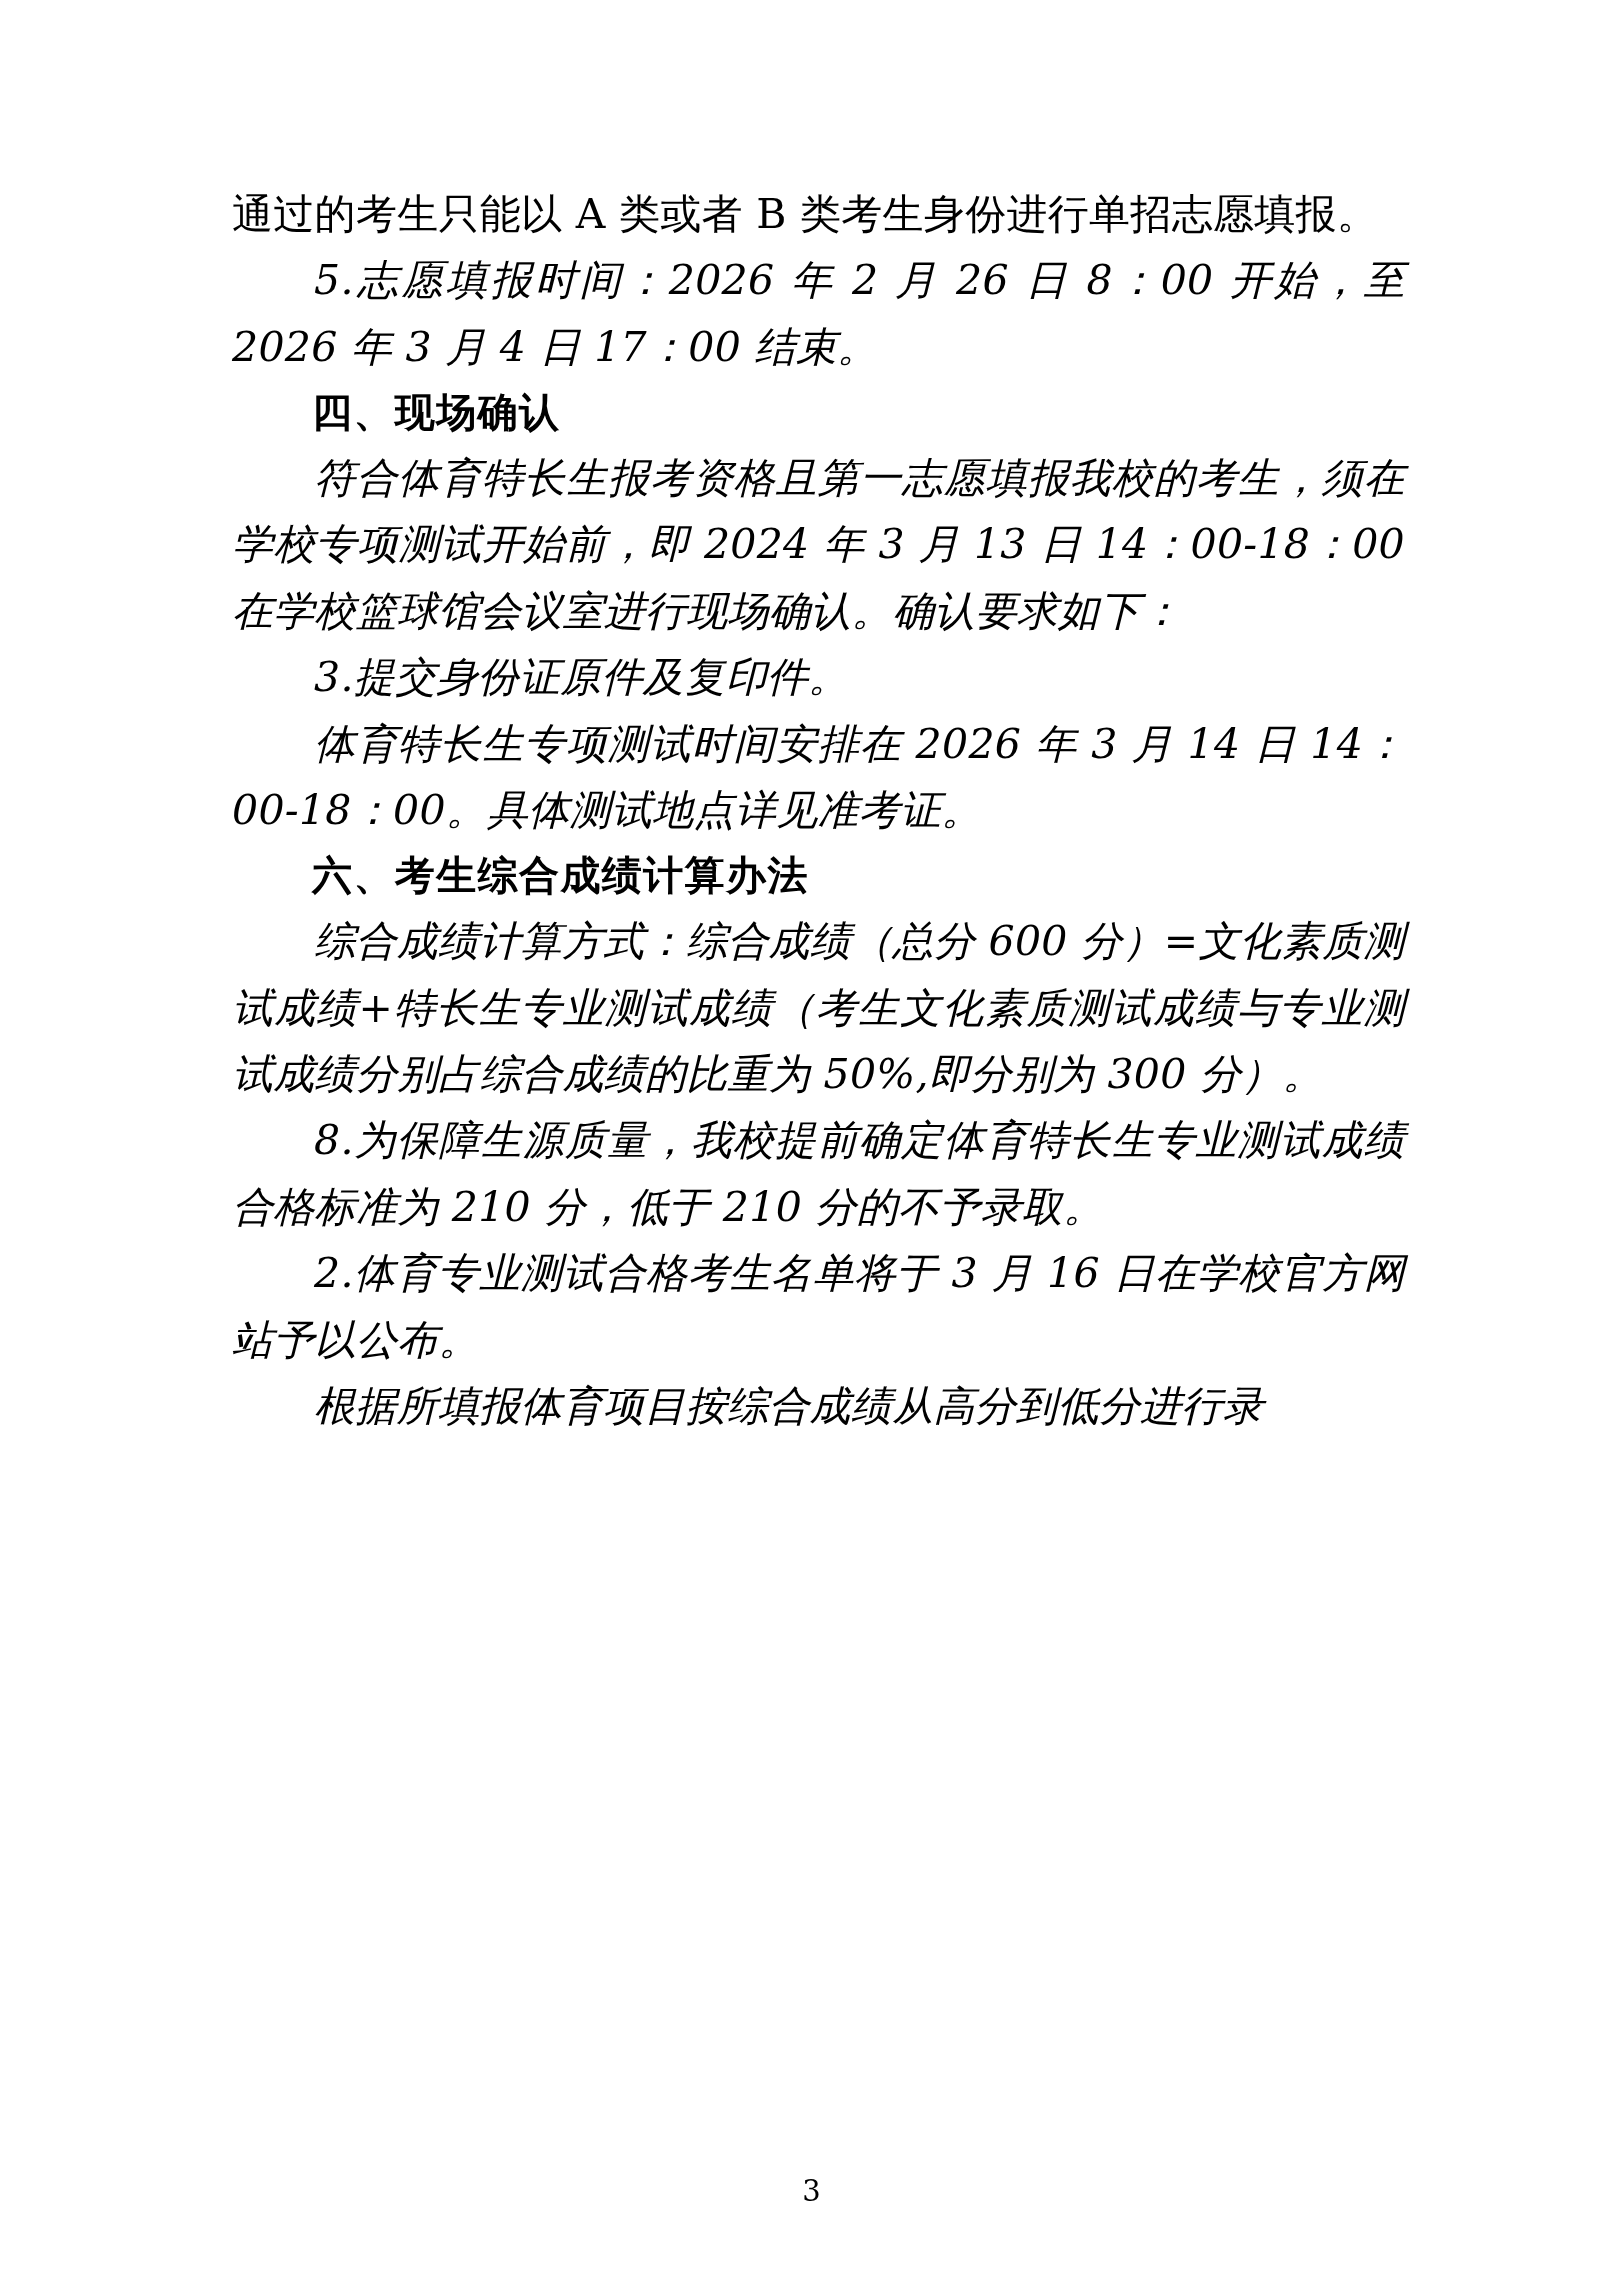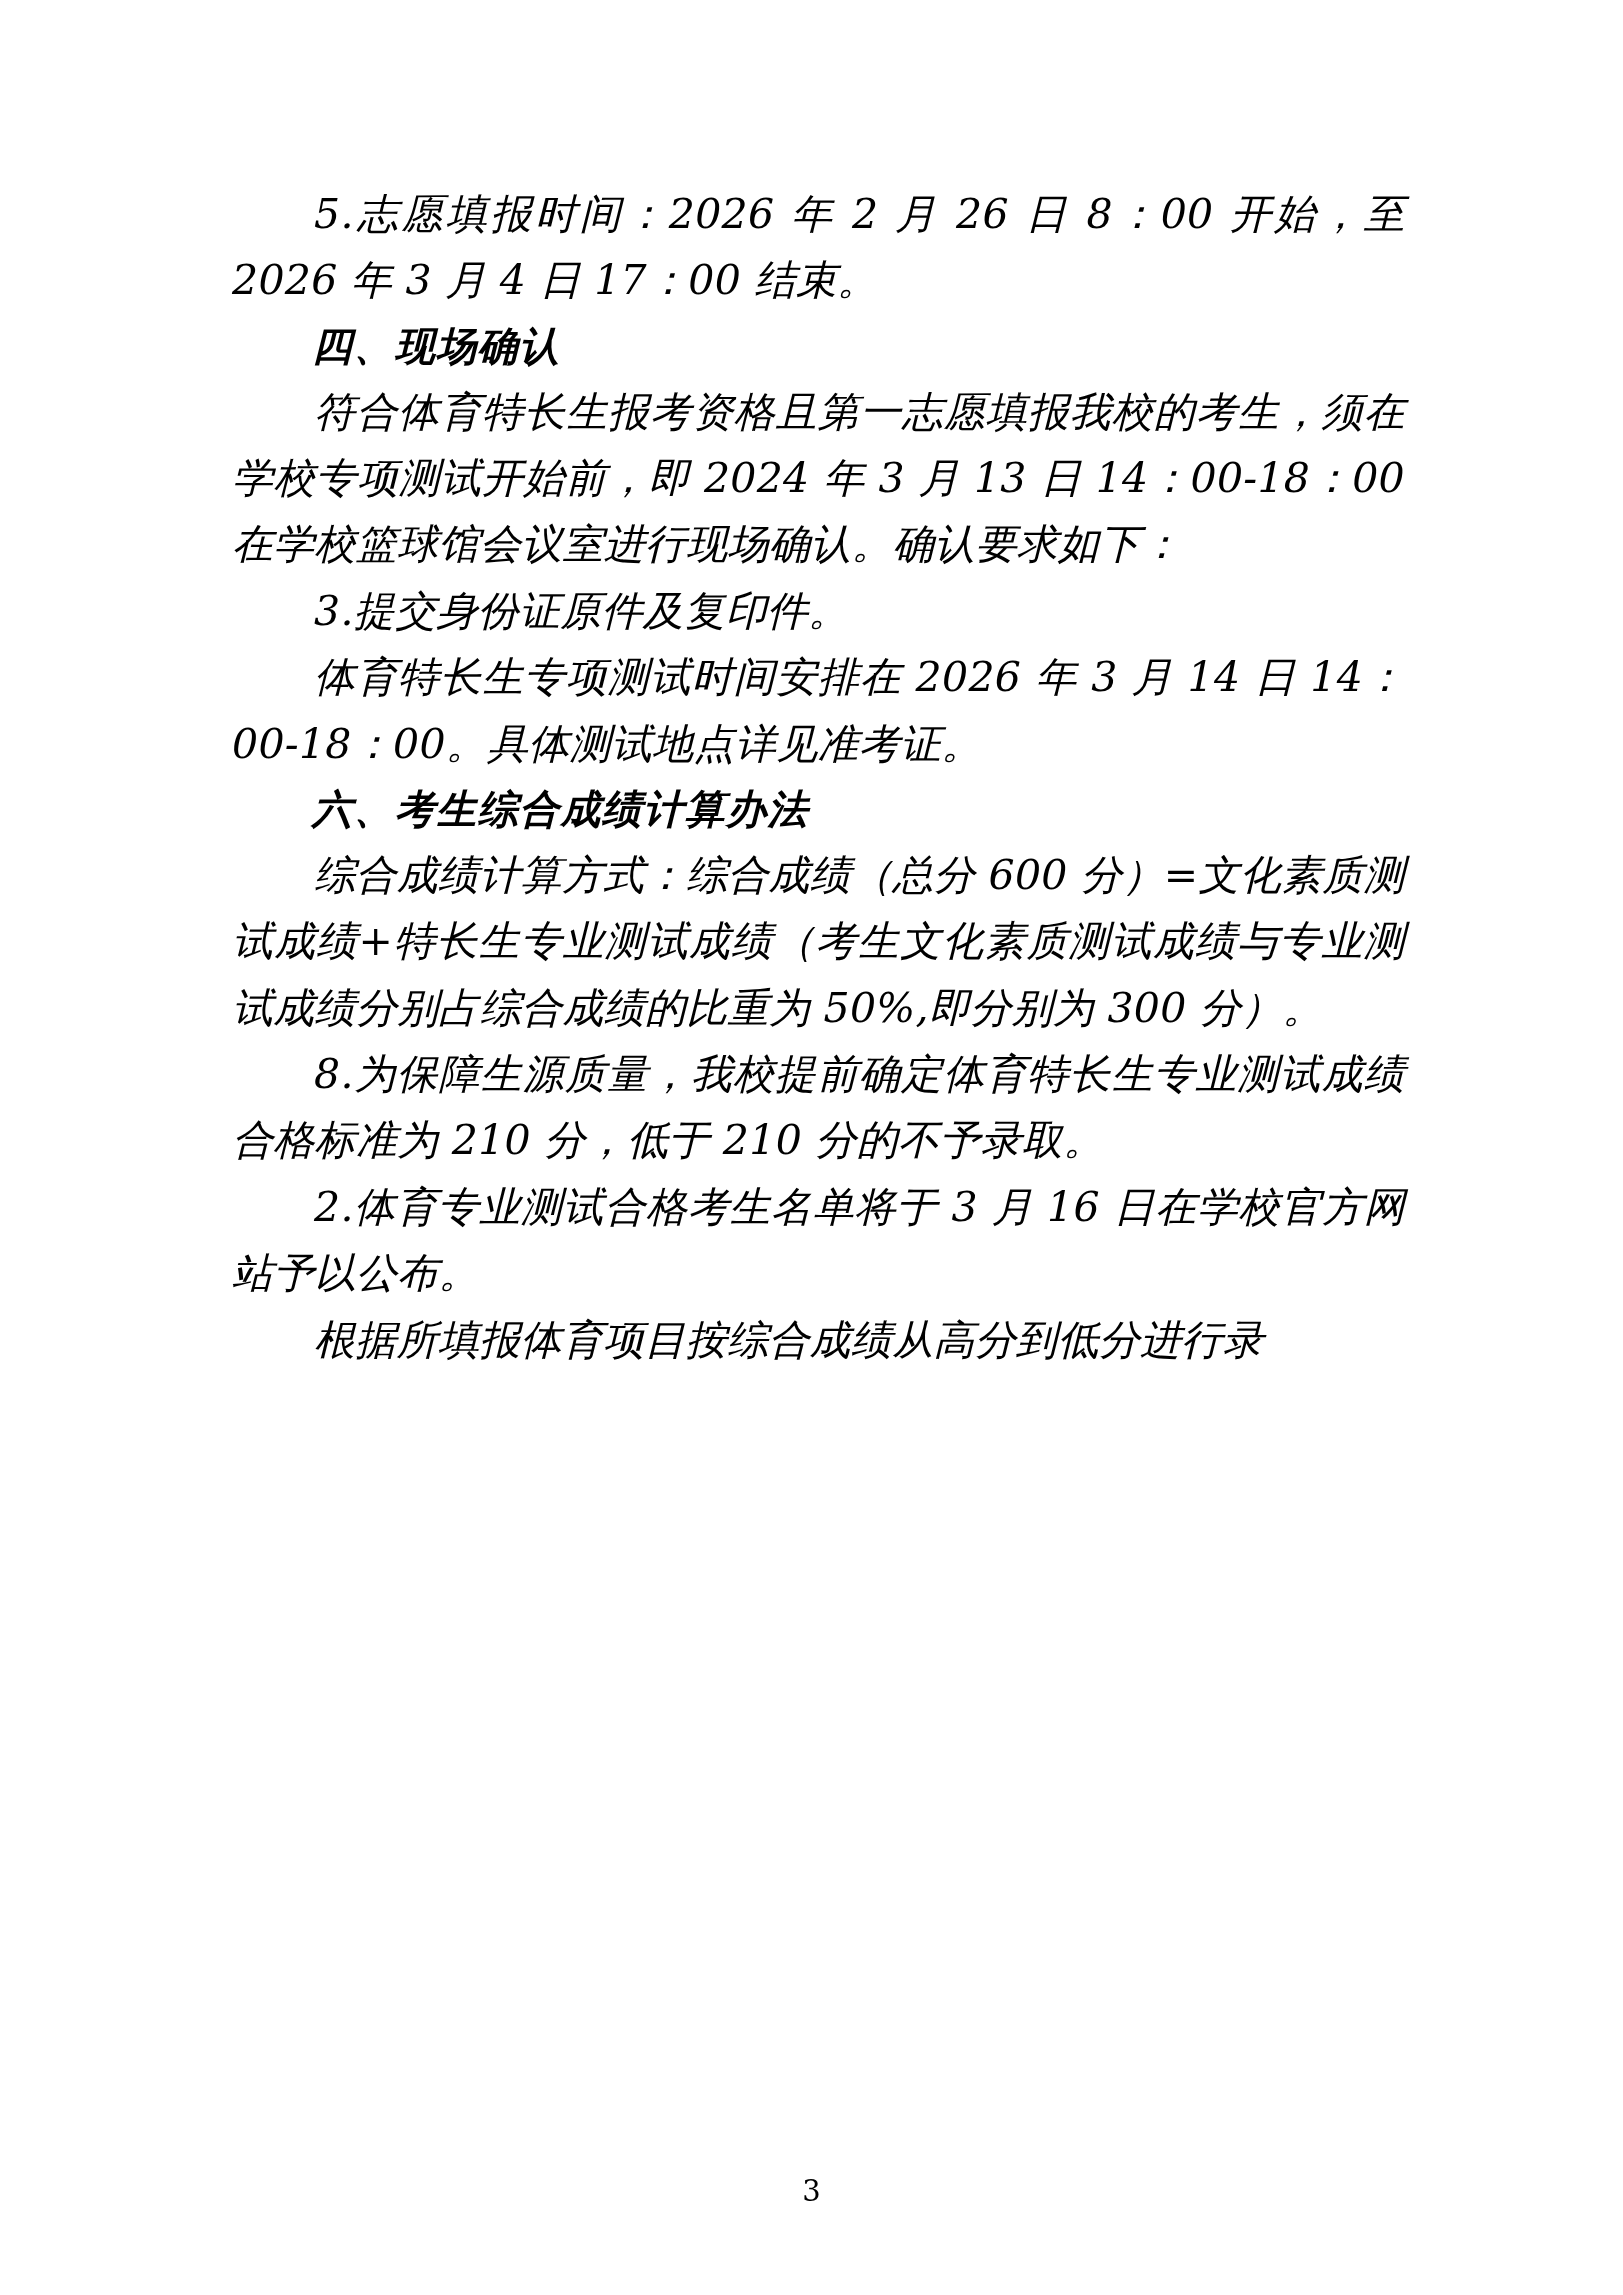--- a/index.html
+++ b/index.html
@@ -67,6 +67,7 @@
 <div class="page">
   <div class="doc-body">
 
+    <p class="para-noindent">通过的考生只能以 A 类或者 B 类考生身份进行单招志愿填报。</p>
     <p class="para">5.志愿填报时间：2026 年 2 月 26 日 8：00 开始，至 2026 年 3 月 4 日 17：00 结束。</p>
     <p class="heading">四、现场确认</p>
     <p class="para">符合体育特长生报考资格且第一志愿填报我校的考生，须在学校专项测试开始前，即 2024 年 3 月 13 日 14：00-18：00 在学校篮球馆会议室进行现场确认。确认要求如下：</p>

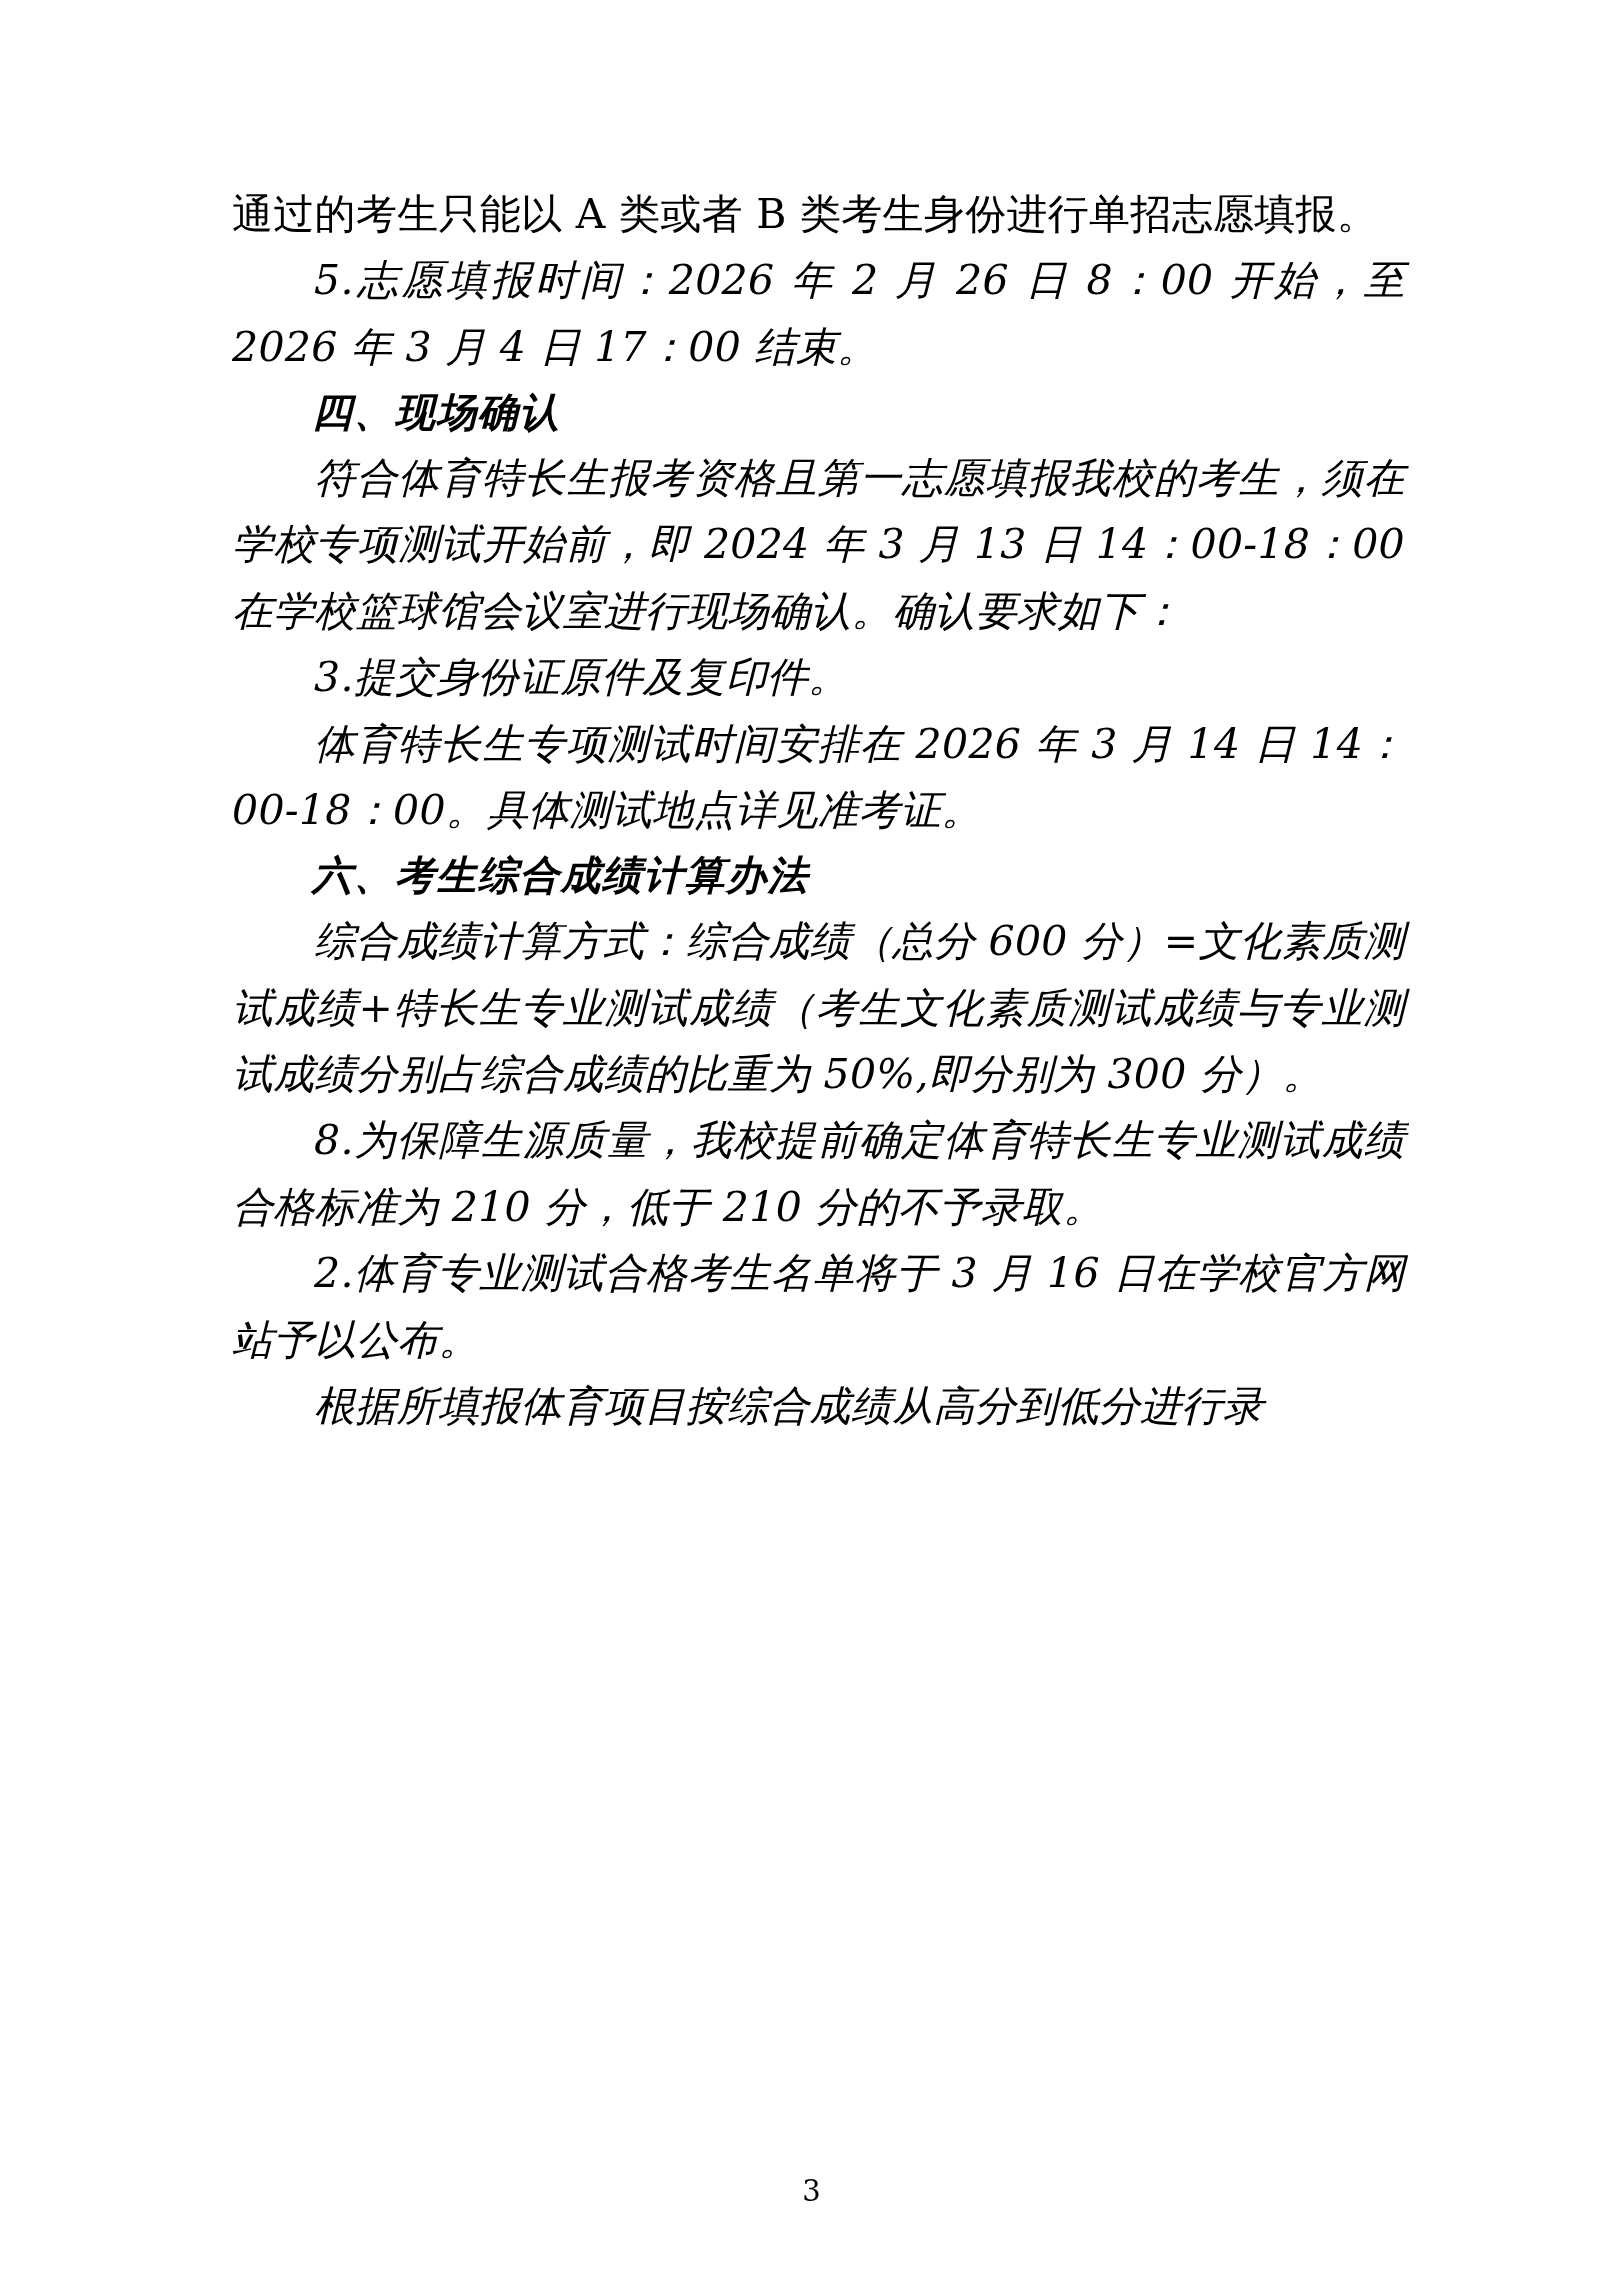--- a/index.html
+++ b/index.html
@@ -49,7 +49,6 @@
     font-family: "DejaVu Sans", "Liberation Sans", sans-serif;
     letter-spacing: 1.4px;
     font-size: 40px;
-    font-style: italic;
   }
   .page-number {
     position: absolute;

